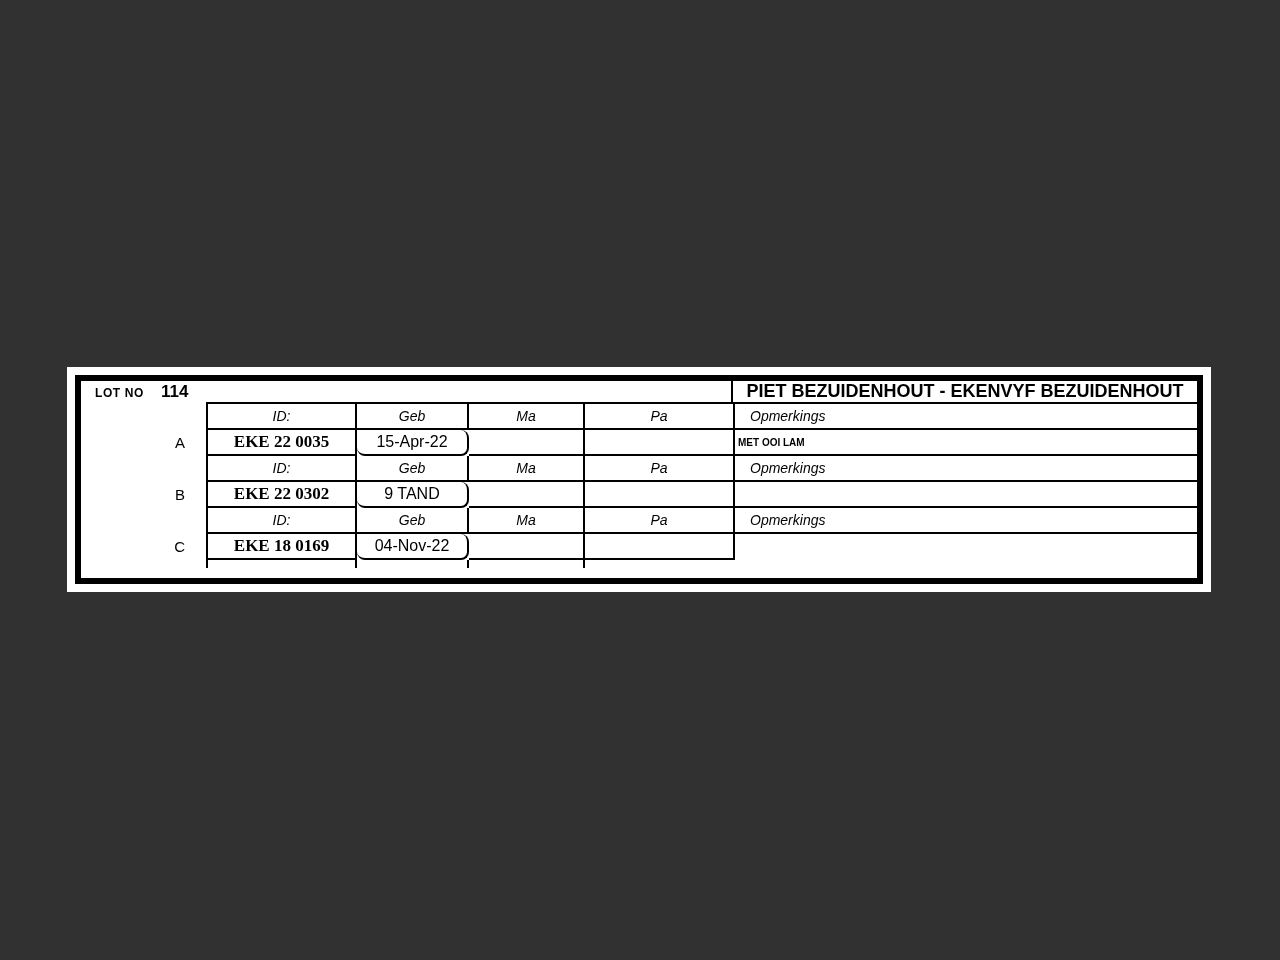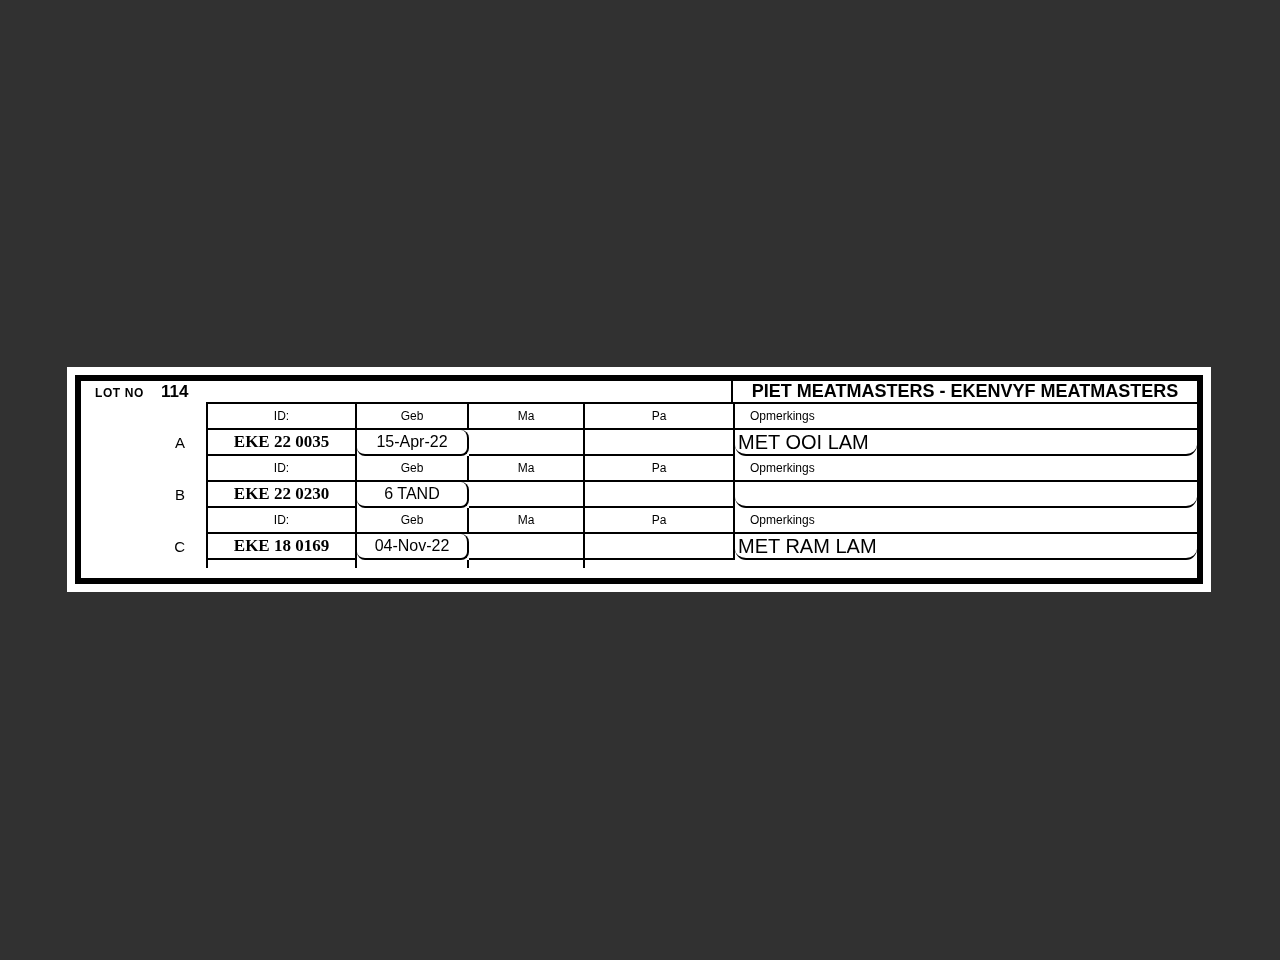--- a/index.html
+++ b/index.html
@@ -92,7 +92,7 @@
 
       <span class="lotno">LOT NO</span>
       <span class="lotnum">114</span>
-      <div class="titlebox">PIET MEATMASTERS - EKENVYF MEATMASTERS</div>
+      <div class="titlebox">PIET BEZUIDENHOUT - EKENVYF BEZUIDENHOUT</div>
 
       <div class="grid">
 

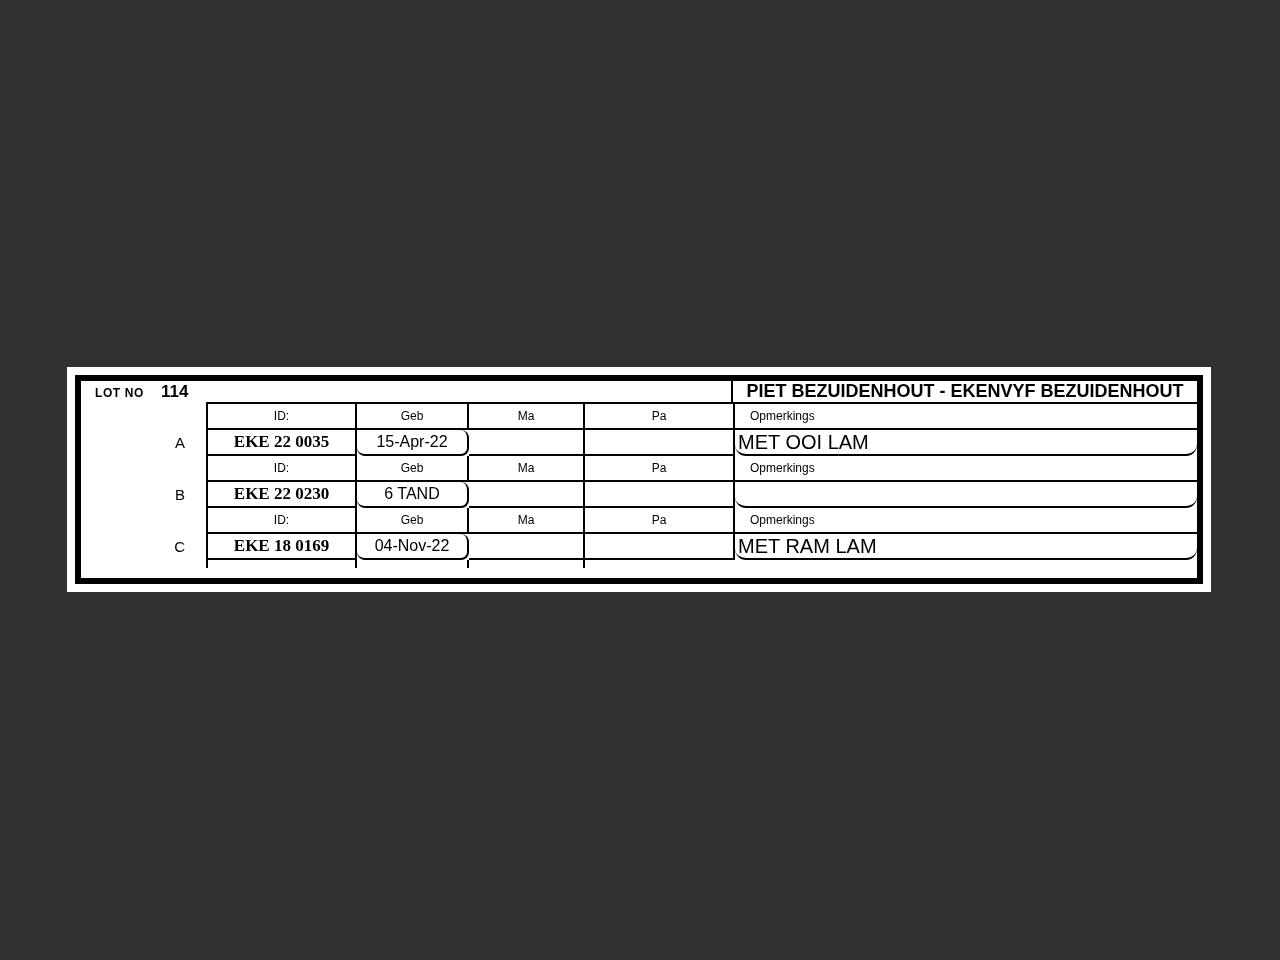--- a/index.html
+++ b/index.html
@@ -62,7 +62,7 @@
     overflow:hidden;white-space:nowrap;
   }
   .cell.last{border-right:none;}
-  .h{font-size:12px;}
+  .h{font-size:14px;font-style:italic;}
   .opm-h{justify-content:flex-start;padding-left:15px;}
   .id-d{font-size:17px;font-weight:bold;font-family:Liberation Serif, serif;}
   .geb-d{font-size:16px;border-radius:8px;}

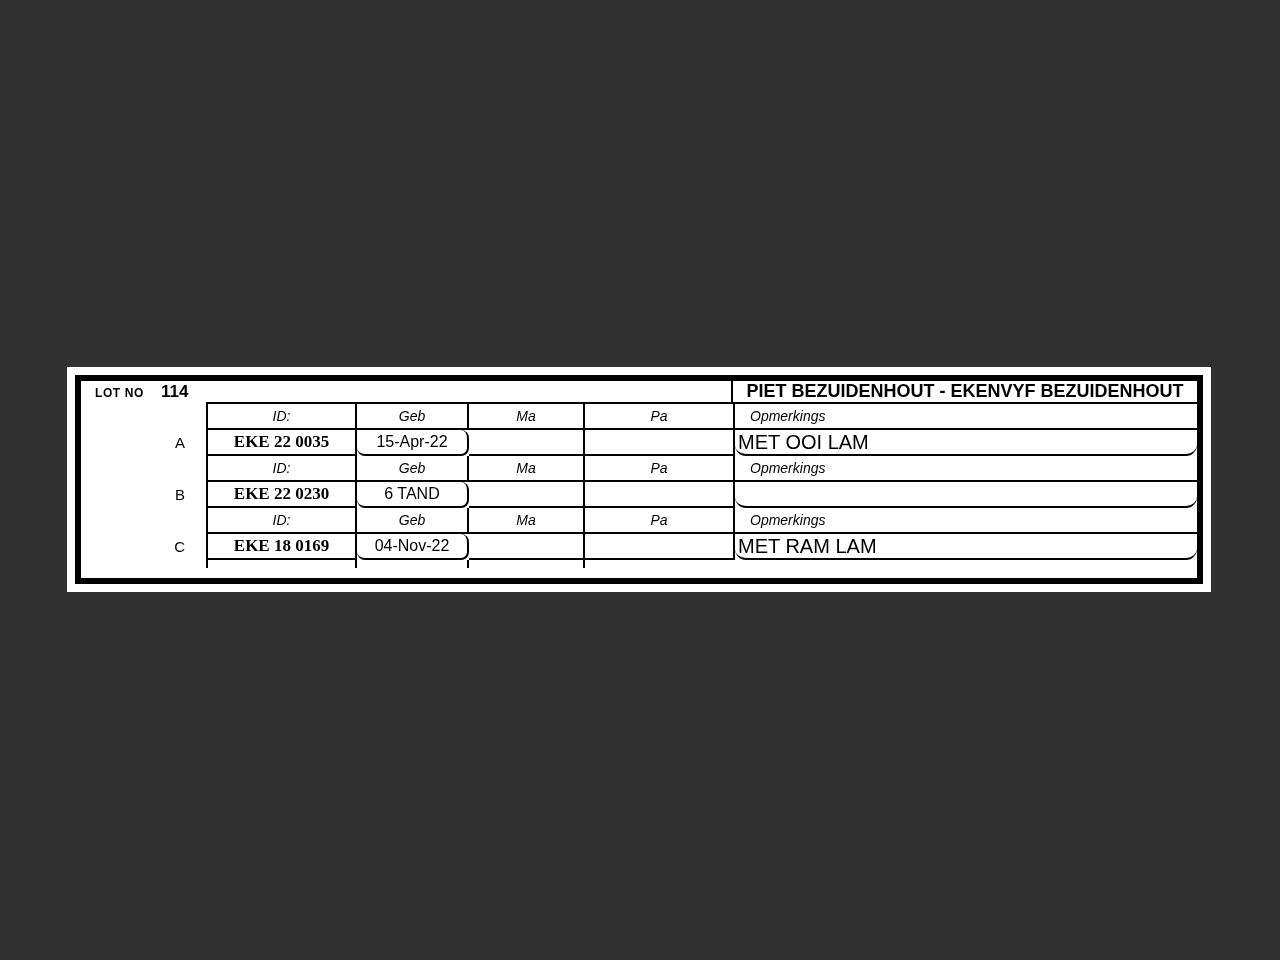--- a/index.html
+++ b/index.html
@@ -66,7 +66,7 @@
   .opm-h{justify-content:flex-start;padding-left:15px;}
   .id-d{font-size:17px;font-weight:bold;font-family:Liberation Serif, serif;}
   .geb-d{font-size:16px;border-radius:8px;}
-  .opm-d{justify-content:flex-start;padding-left:3px;font-size:20px;font-weight:normal;border-radius:11px;}
+  .opm-d{justify-content:flex-start;padding-left:3px;font-size:10px;font-weight:bold;}
   .rowletter{
     position:absolute;left:0;width:104px;height:26px;
     text-align:right;line-height:26px;font-size:15px;

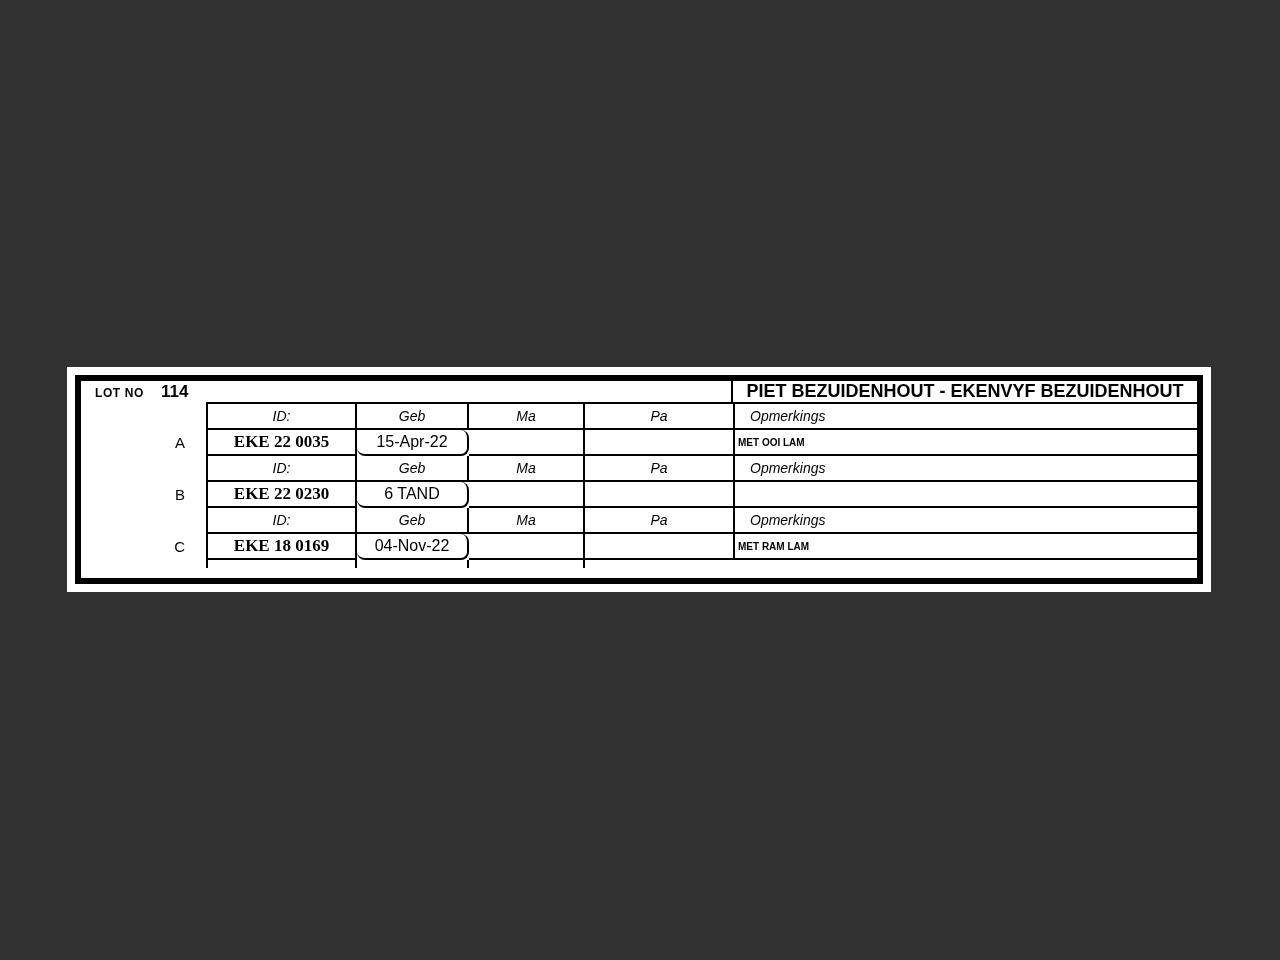--- a/index.html
+++ b/index.html
@@ -114,7 +114,7 @@
         <div class="cell h">Pa</div>
         <div class="cell h opm-h last">Opmerkings</div>
 
-        <div class="cell id-d">EKE 22 0230</div>
+        <div class="cell id-d">EKE 22 0302</div>
         <div class="cell geb-d">6 TAND</div>
         <div class="cell"></div>
         <div class="cell"></div>

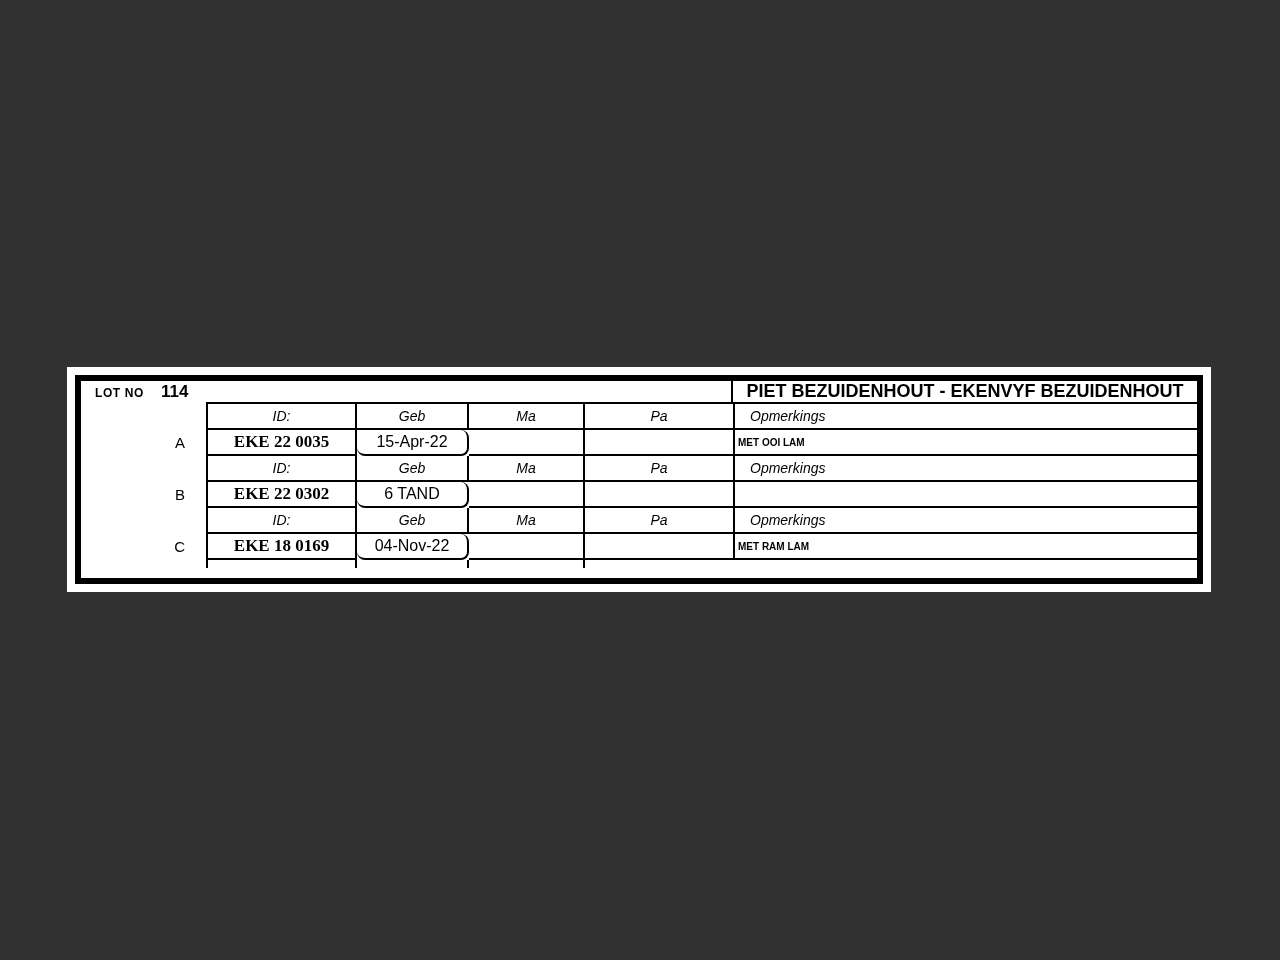--- a/index.html
+++ b/index.html
@@ -115,7 +115,7 @@
         <div class="cell h opm-h last">Opmerkings</div>
 
         <div class="cell id-d">EKE 22 0302</div>
-        <div class="cell geb-d">6 TAND</div>
+        <div class="cell geb-d">9 TAND</div>
         <div class="cell"></div>
         <div class="cell"></div>
         <div class="cell opm-d last"></div>

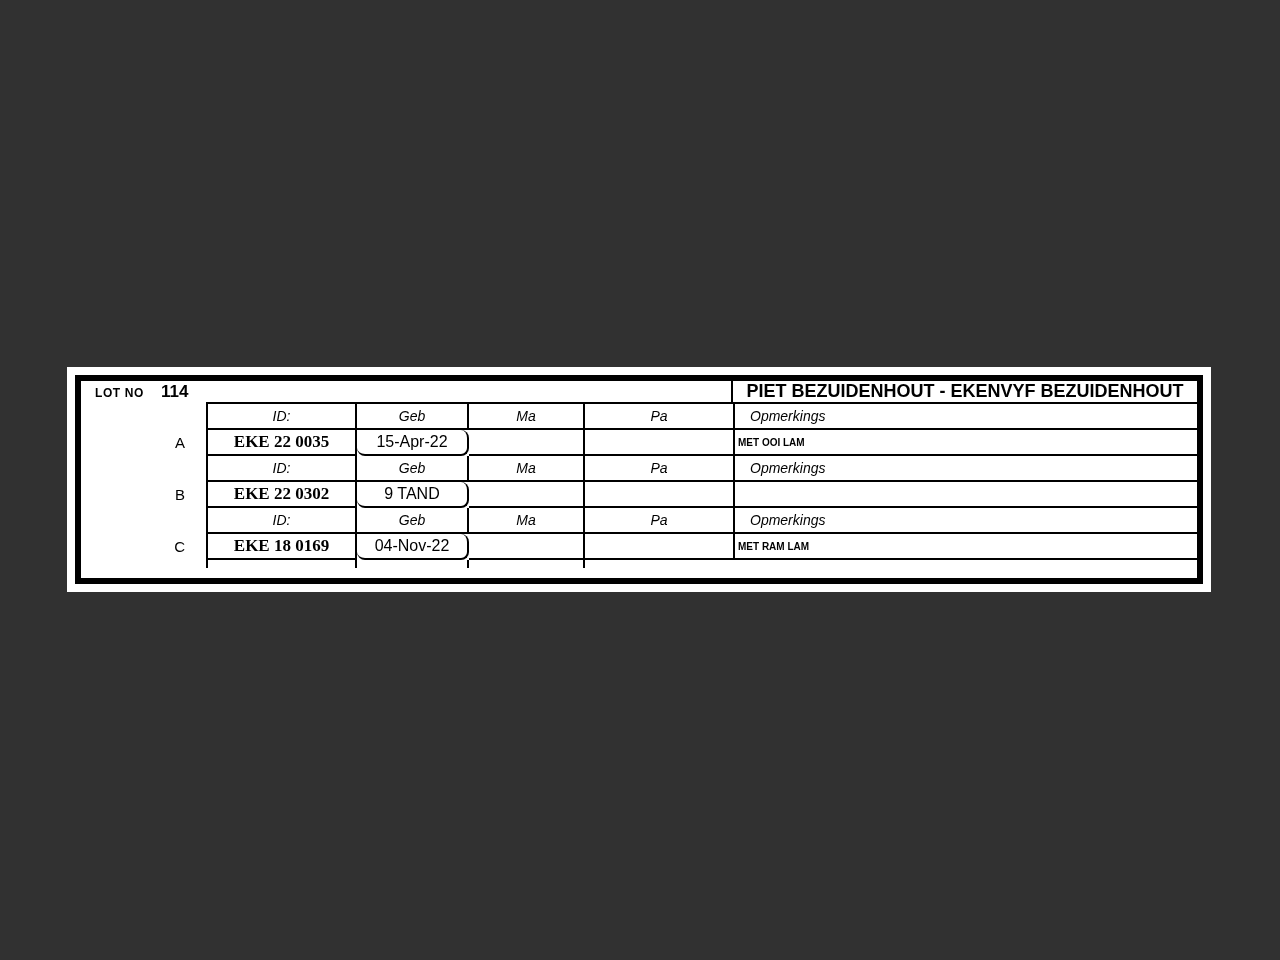--- a/index.html
+++ b/index.html
@@ -130,7 +130,6 @@
         <div class="cell geb-d">04-Nov-22</div>
         <div class="cell"></div>
         <div class="cell"></div>
-        <div class="cell opm-d last">MET RAM LAM</div>
 
       </div>
 

